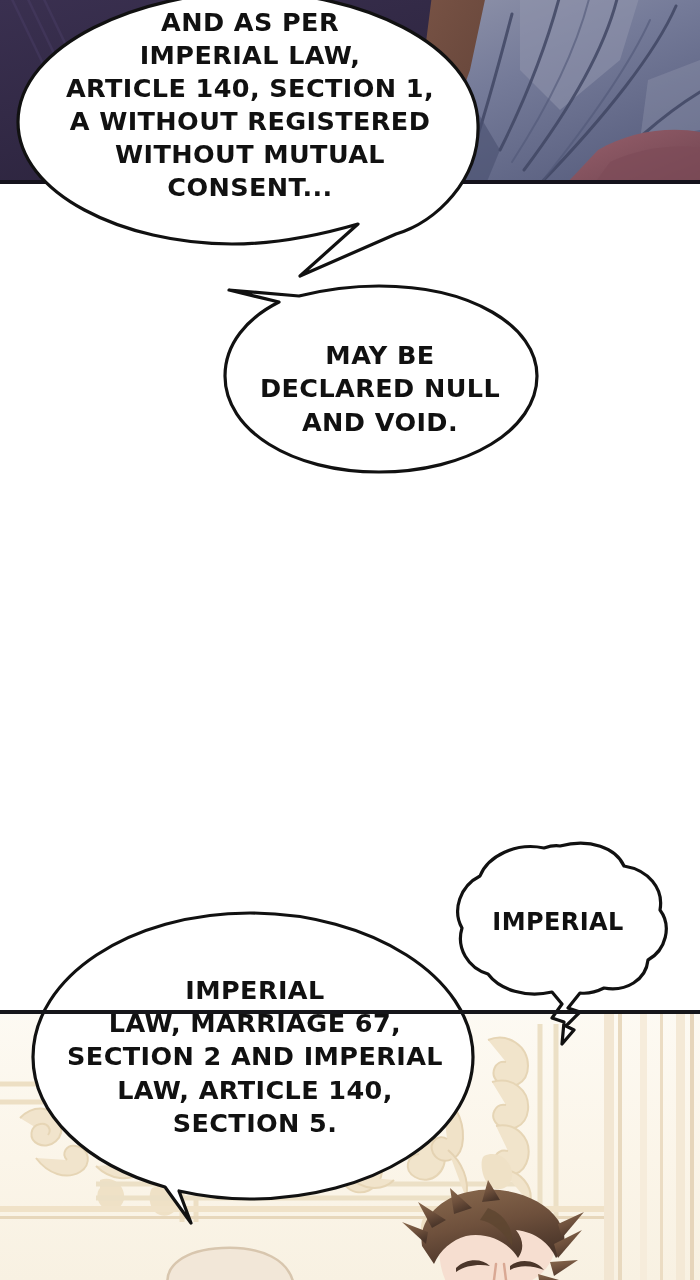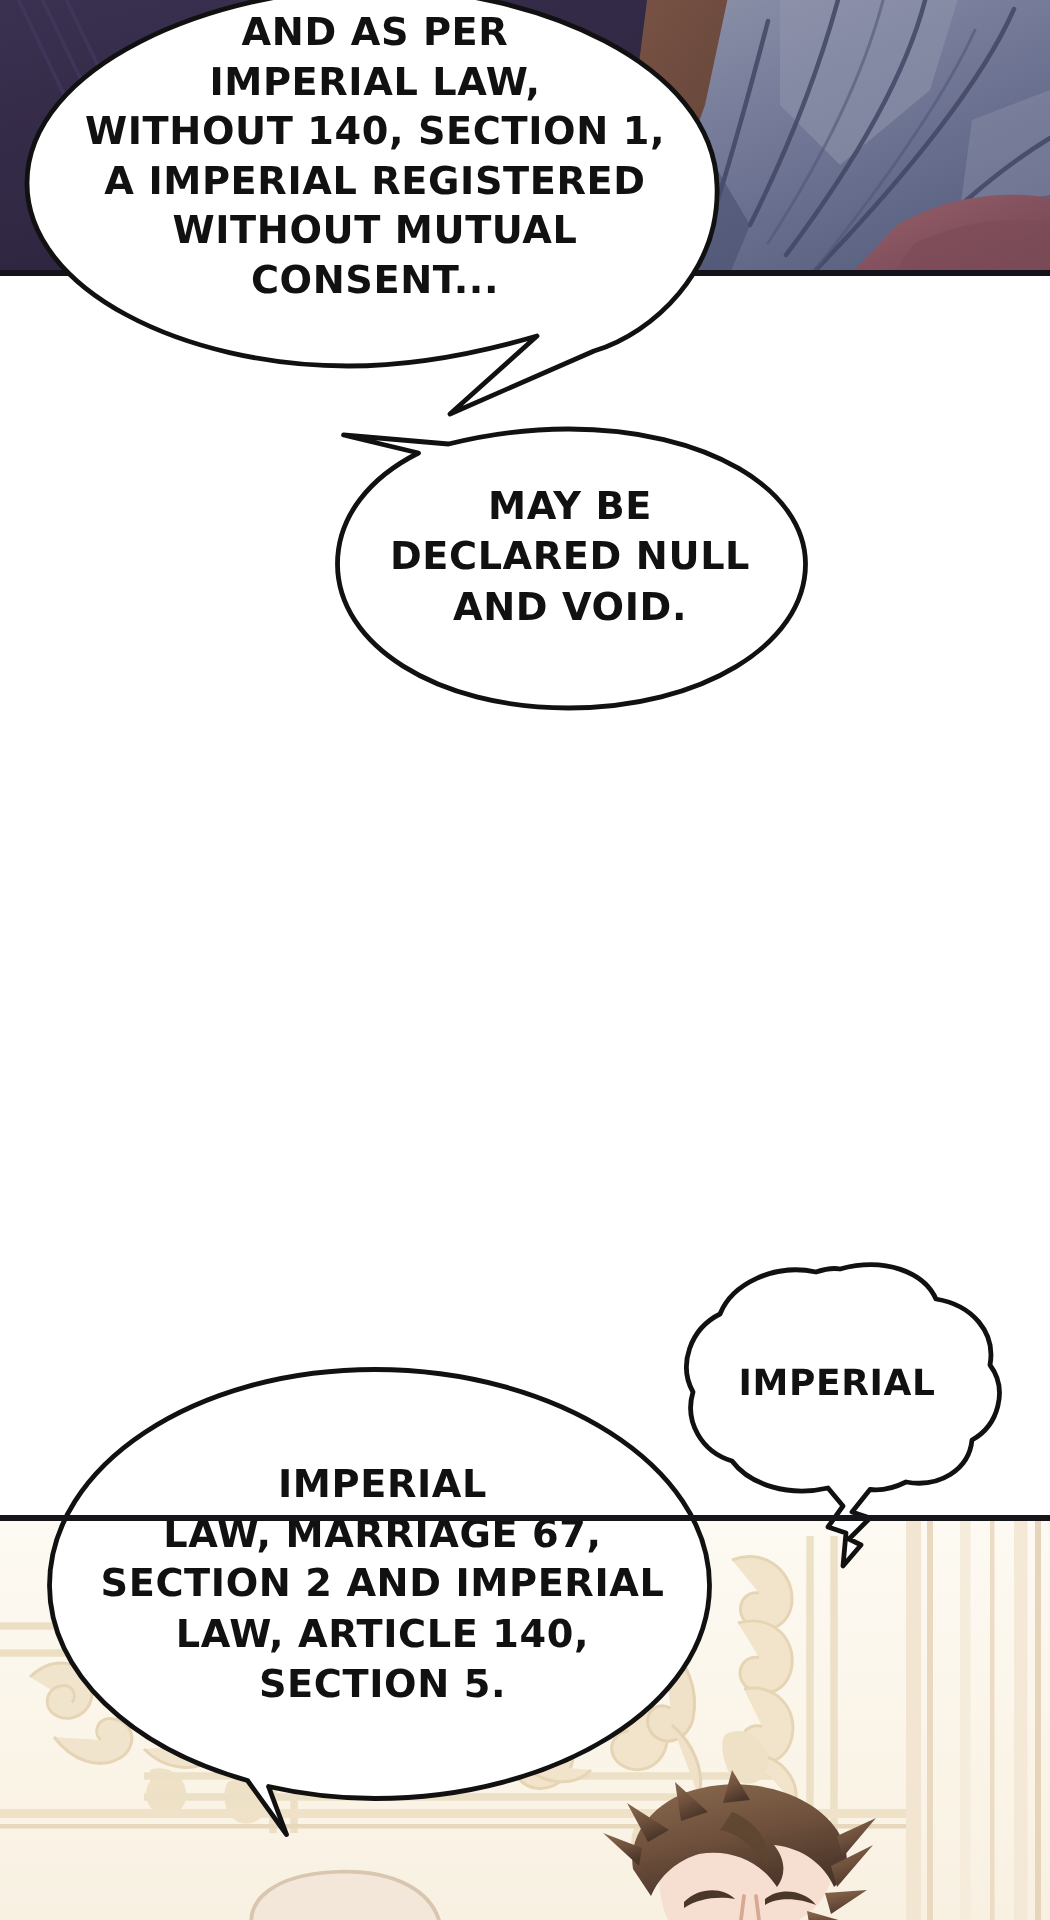--- a/index.html
+++ b/index.html
@@ -364,7 +364,7 @@
     <div class="bubble-text">
       <span>AND AS PER</span>
       <span>IMPERIAL LAW,</span>
-      <span>WITHOUT 140, SECTION 1,</span>
+      <span>ARTICLE 140, SECTION 1,</span>
       <span>A IMPERIAL REGISTERED</span>
       <span>WITHOUT MUTUAL</span>
       <span>CONSENT...</span>

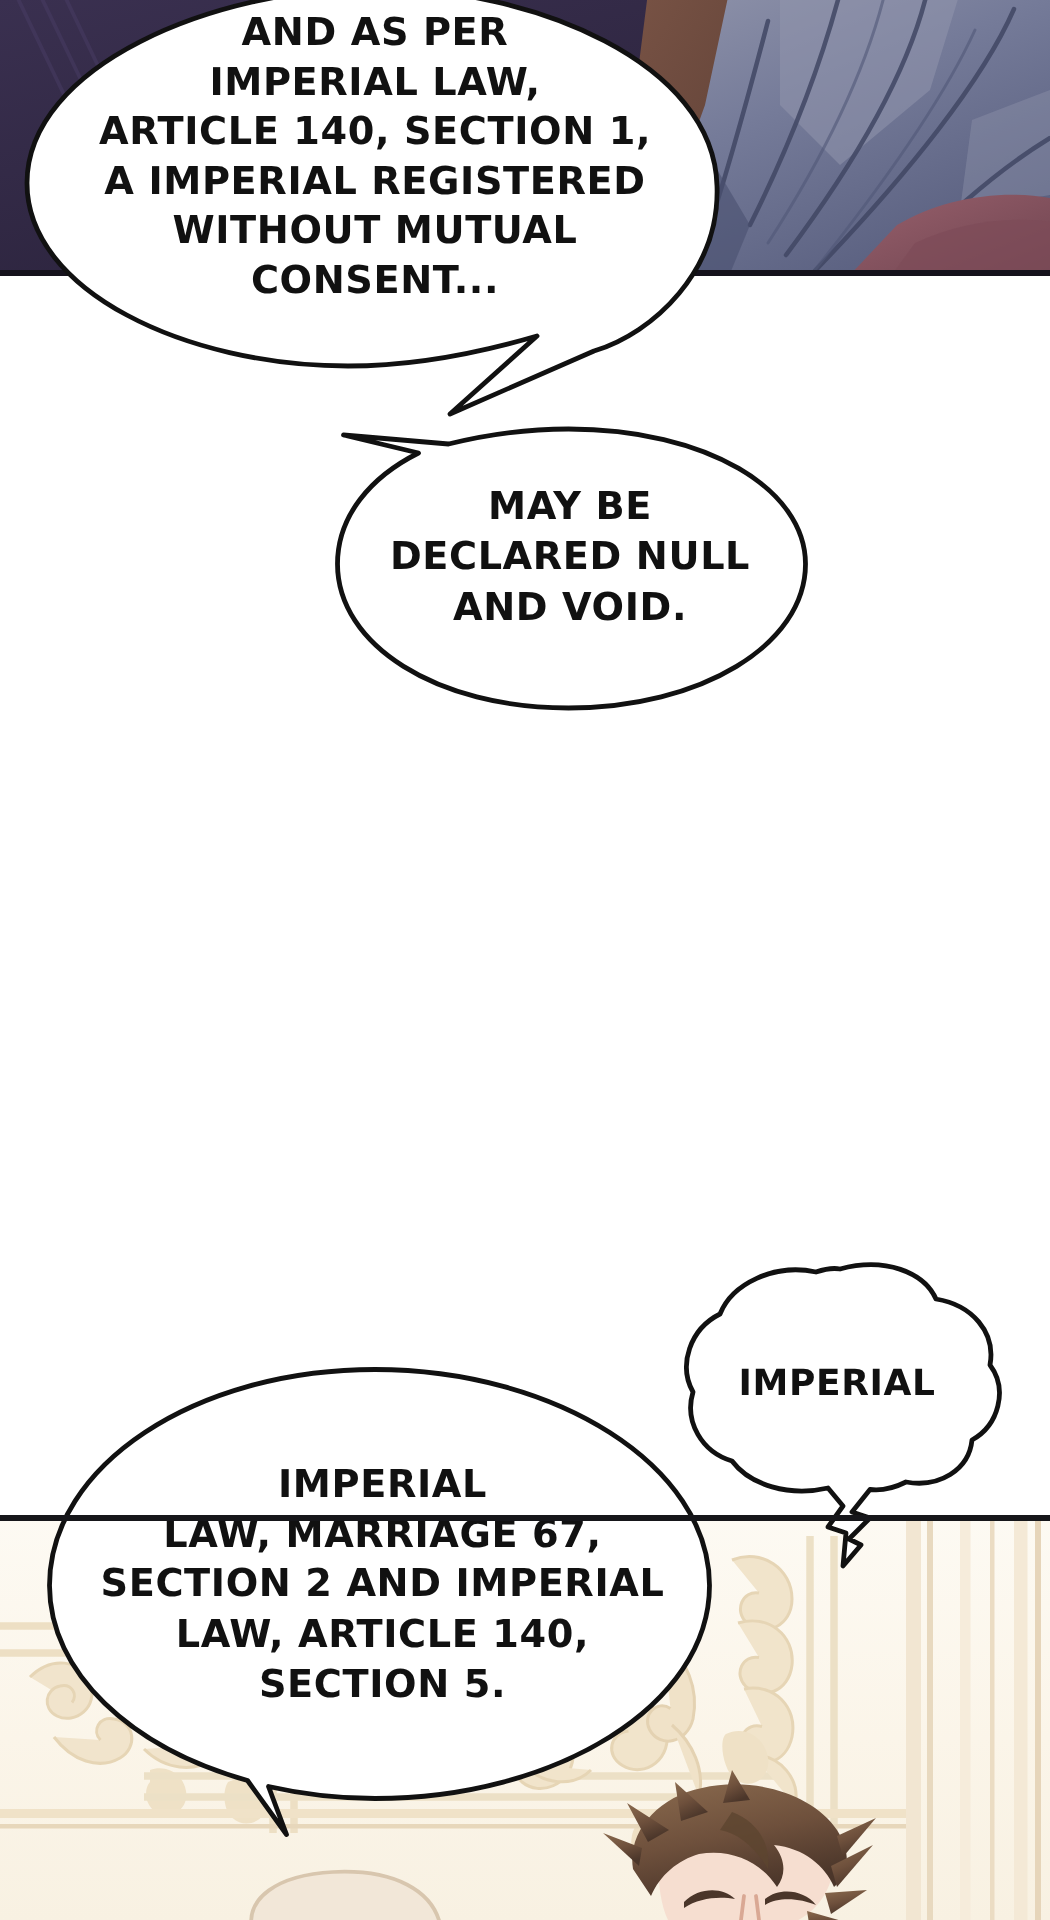--- a/index.html
+++ b/index.html
@@ -365,7 +365,7 @@
       <span>AND AS PER</span>
       <span>IMPERIAL LAW,</span>
       <span>ARTICLE 140, SECTION 1,</span>
-      <span>A IMPERIAL REGISTERED</span>
+      <span>A WITHOUT REGISTERED</span>
       <span>WITHOUT MUTUAL</span>
       <span>CONSENT...</span>
     </div>

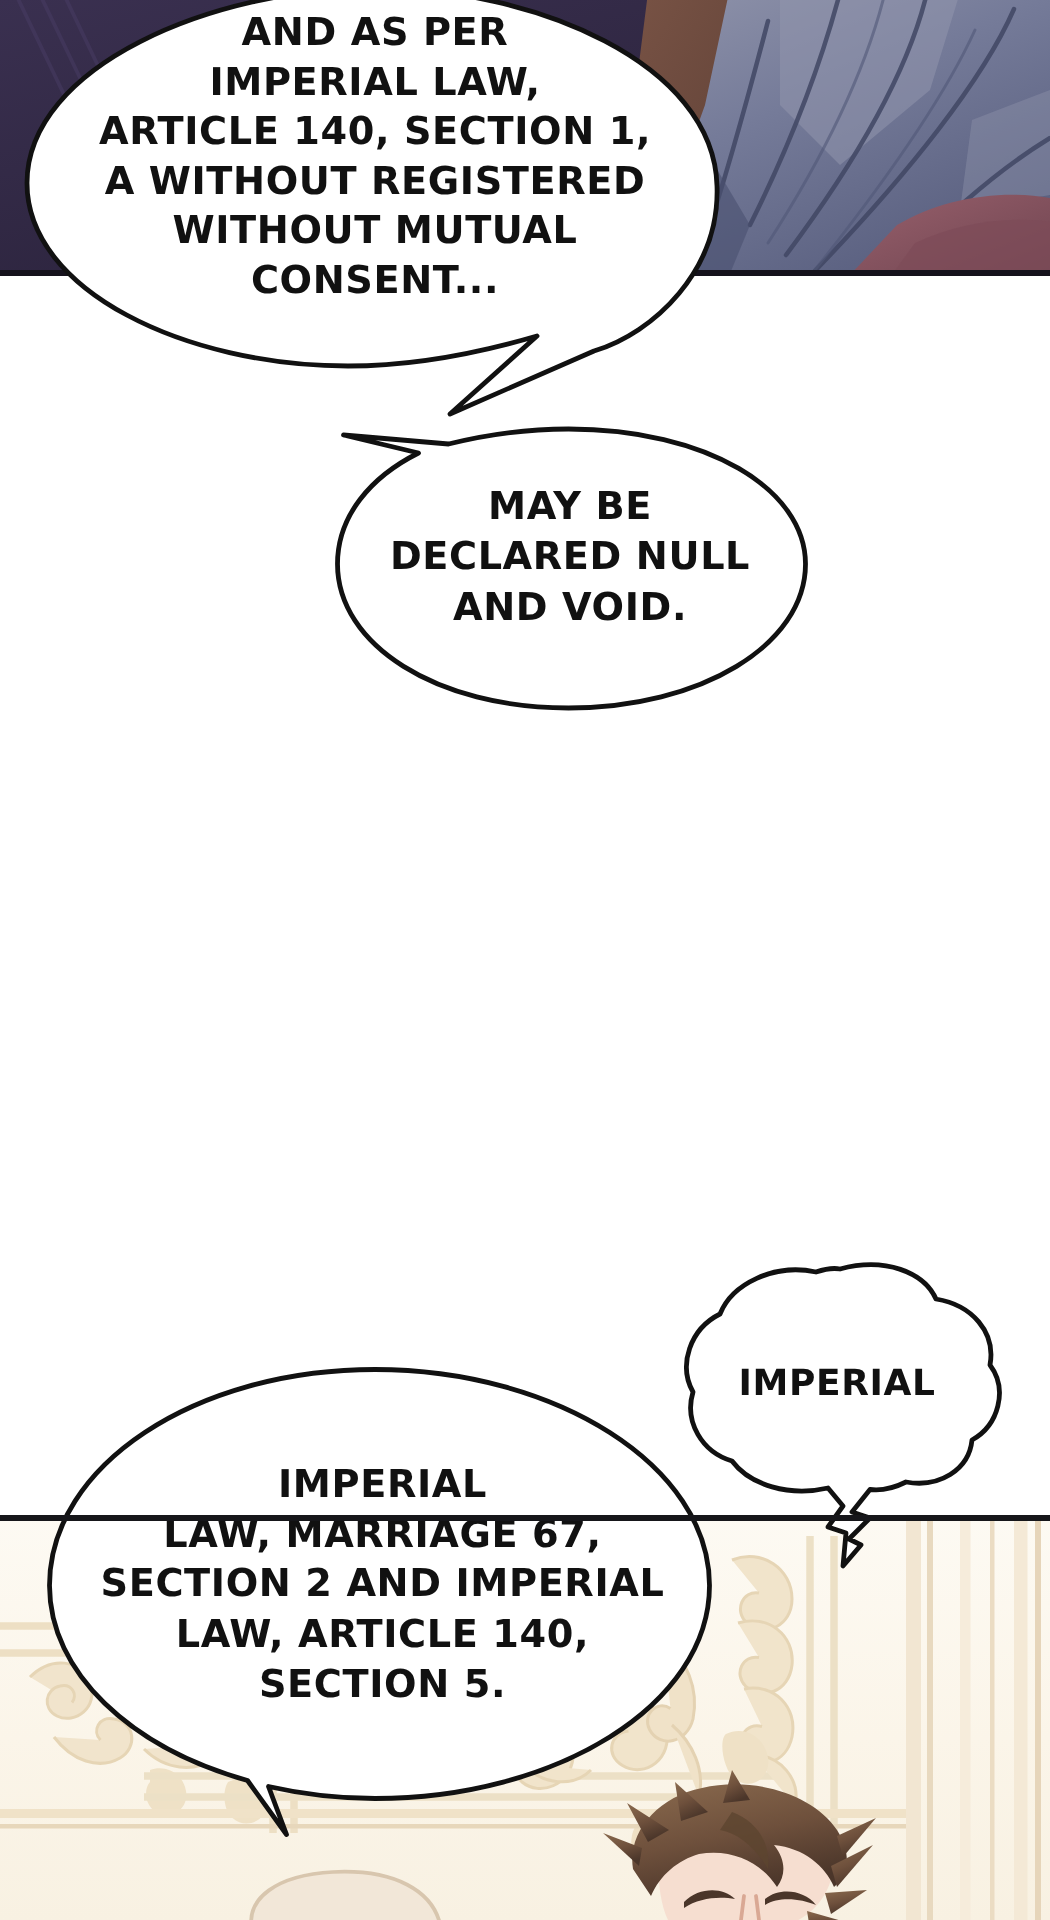--- a/index.html
+++ b/index.html
@@ -96,7 +96,7 @@
   
   #bubble-law-2 { left: 215px; top: 278px; width: 330px; height: 210px; }
   #bubble-law-2 .bubble-text {
-    left: 30px; top: 24px; width: 270px; height: 140px;
+    left: 30px; top: 41px; width: 270px; height: 140px;
     font-size: 25.5px;
   }
 

